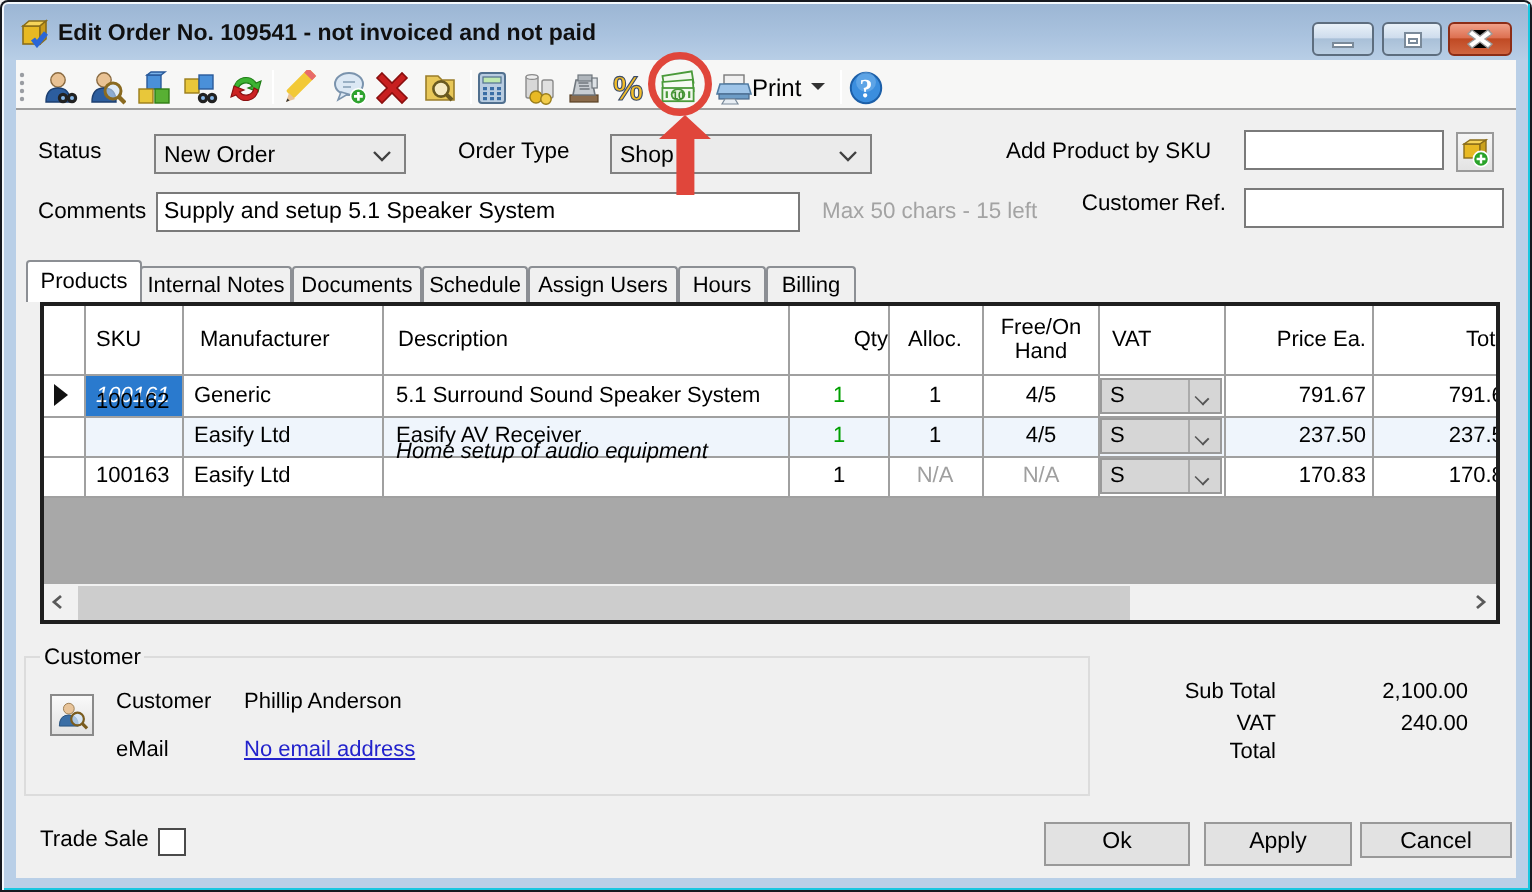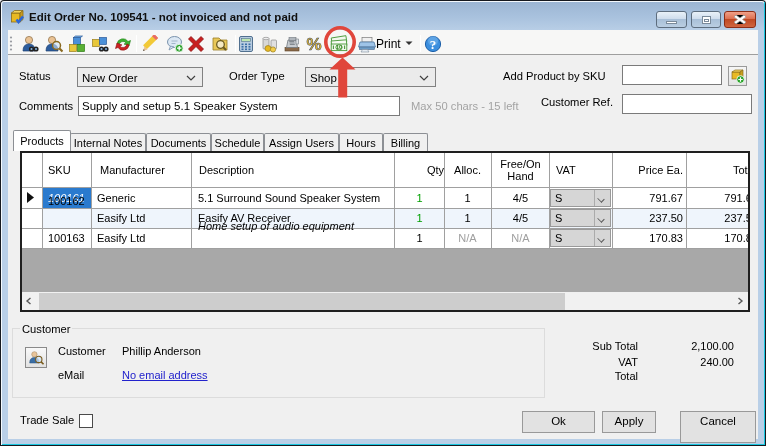--- a/index.html
+++ b/index.html
@@ -361,7 +361,7 @@
 <div class="lbl" style="left:20px;top:413px;font-size:11.2px;">Trade Sale</div>
 <div class="abs" style="left:79px;top:414px;width:14px;height:14px;background:#fff;border:1px solid #4a4a4a;"></div>
 <div class="abs btn" style="left:522px;top:411px;width:73px;height:22px;">Ok</div>
-<div class="abs btn" style="left:602px;top:411px;width:54px;height:22px;">Apply</div>
+<div class="abs btn" style="left:602px;top:411px;width:74px;height:22px;">Apply</div>
 <div class="abs btn" style="left:680px;top:411px;width:76px;height:32px;">Cancel</div>
 <style>
 .btn { border:1px solid #999; background:#e2e2e2; font-size:11.5px; text-align:center; line-height:19px; color:#000; }

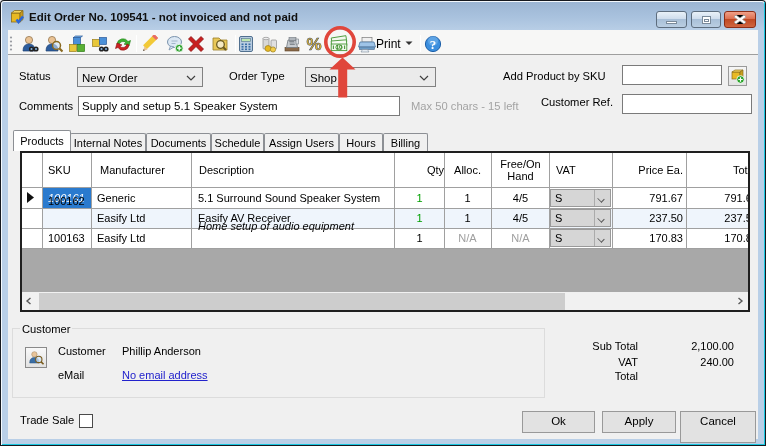--- a/index.html
+++ b/index.html
@@ -362,7 +362,7 @@
 <div class="abs" style="left:79px;top:414px;width:14px;height:14px;background:#fff;border:1px solid #4a4a4a;"></div>
 <div class="abs btn" style="left:522px;top:411px;width:73px;height:22px;">Ok</div>
 <div class="abs btn" style="left:602px;top:411px;width:74px;height:22px;">Apply</div>
-<div class="abs btn" style="left:680px;top:411px;width:76px;height:32px;">Cancel</div>
+<div class="abs btn" style="left:680px;top:411px;width:76px;height:18px;">Cancel</div>
 <style>
 .btn { border:1px solid #999; background:#e2e2e2; font-size:11.5px; text-align:center; line-height:19px; color:#000; }
 .tab { position:absolute; font-size:11px; text-align:center; color:#000; background:#f0f0f0; border:1px solid #8c8f94; border-bottom:none; border-radius:2px 2px 0 0; }

